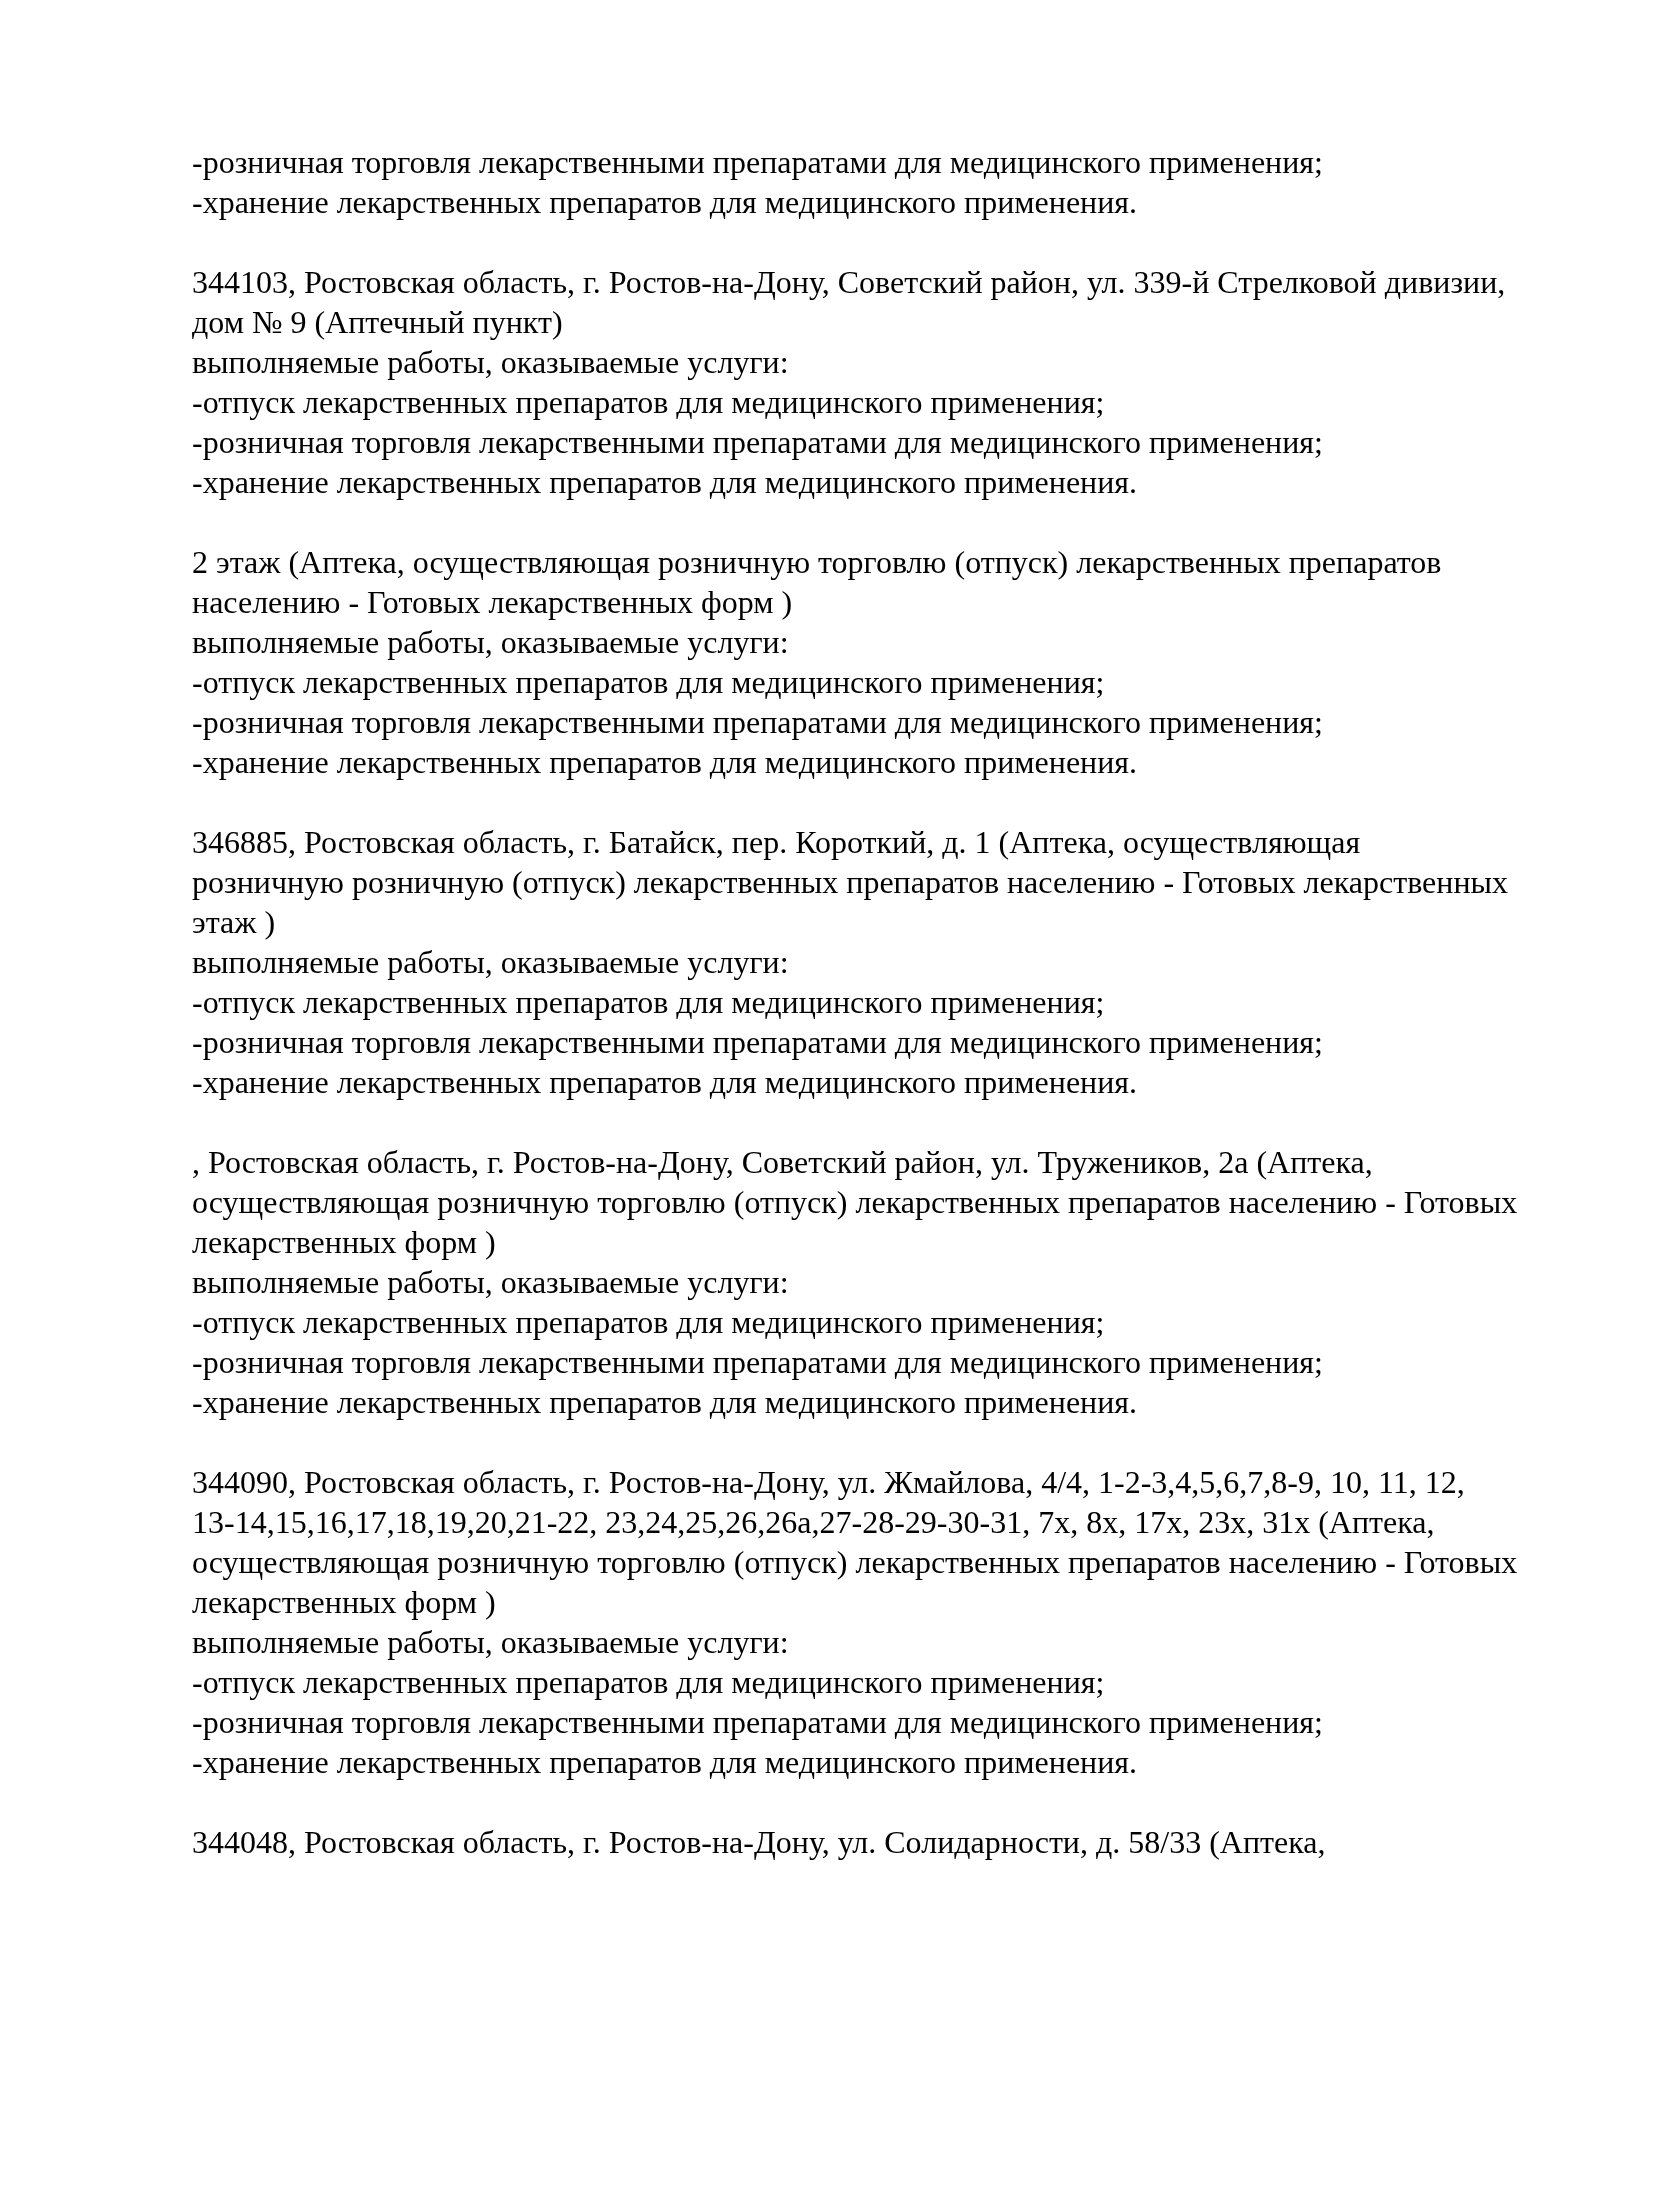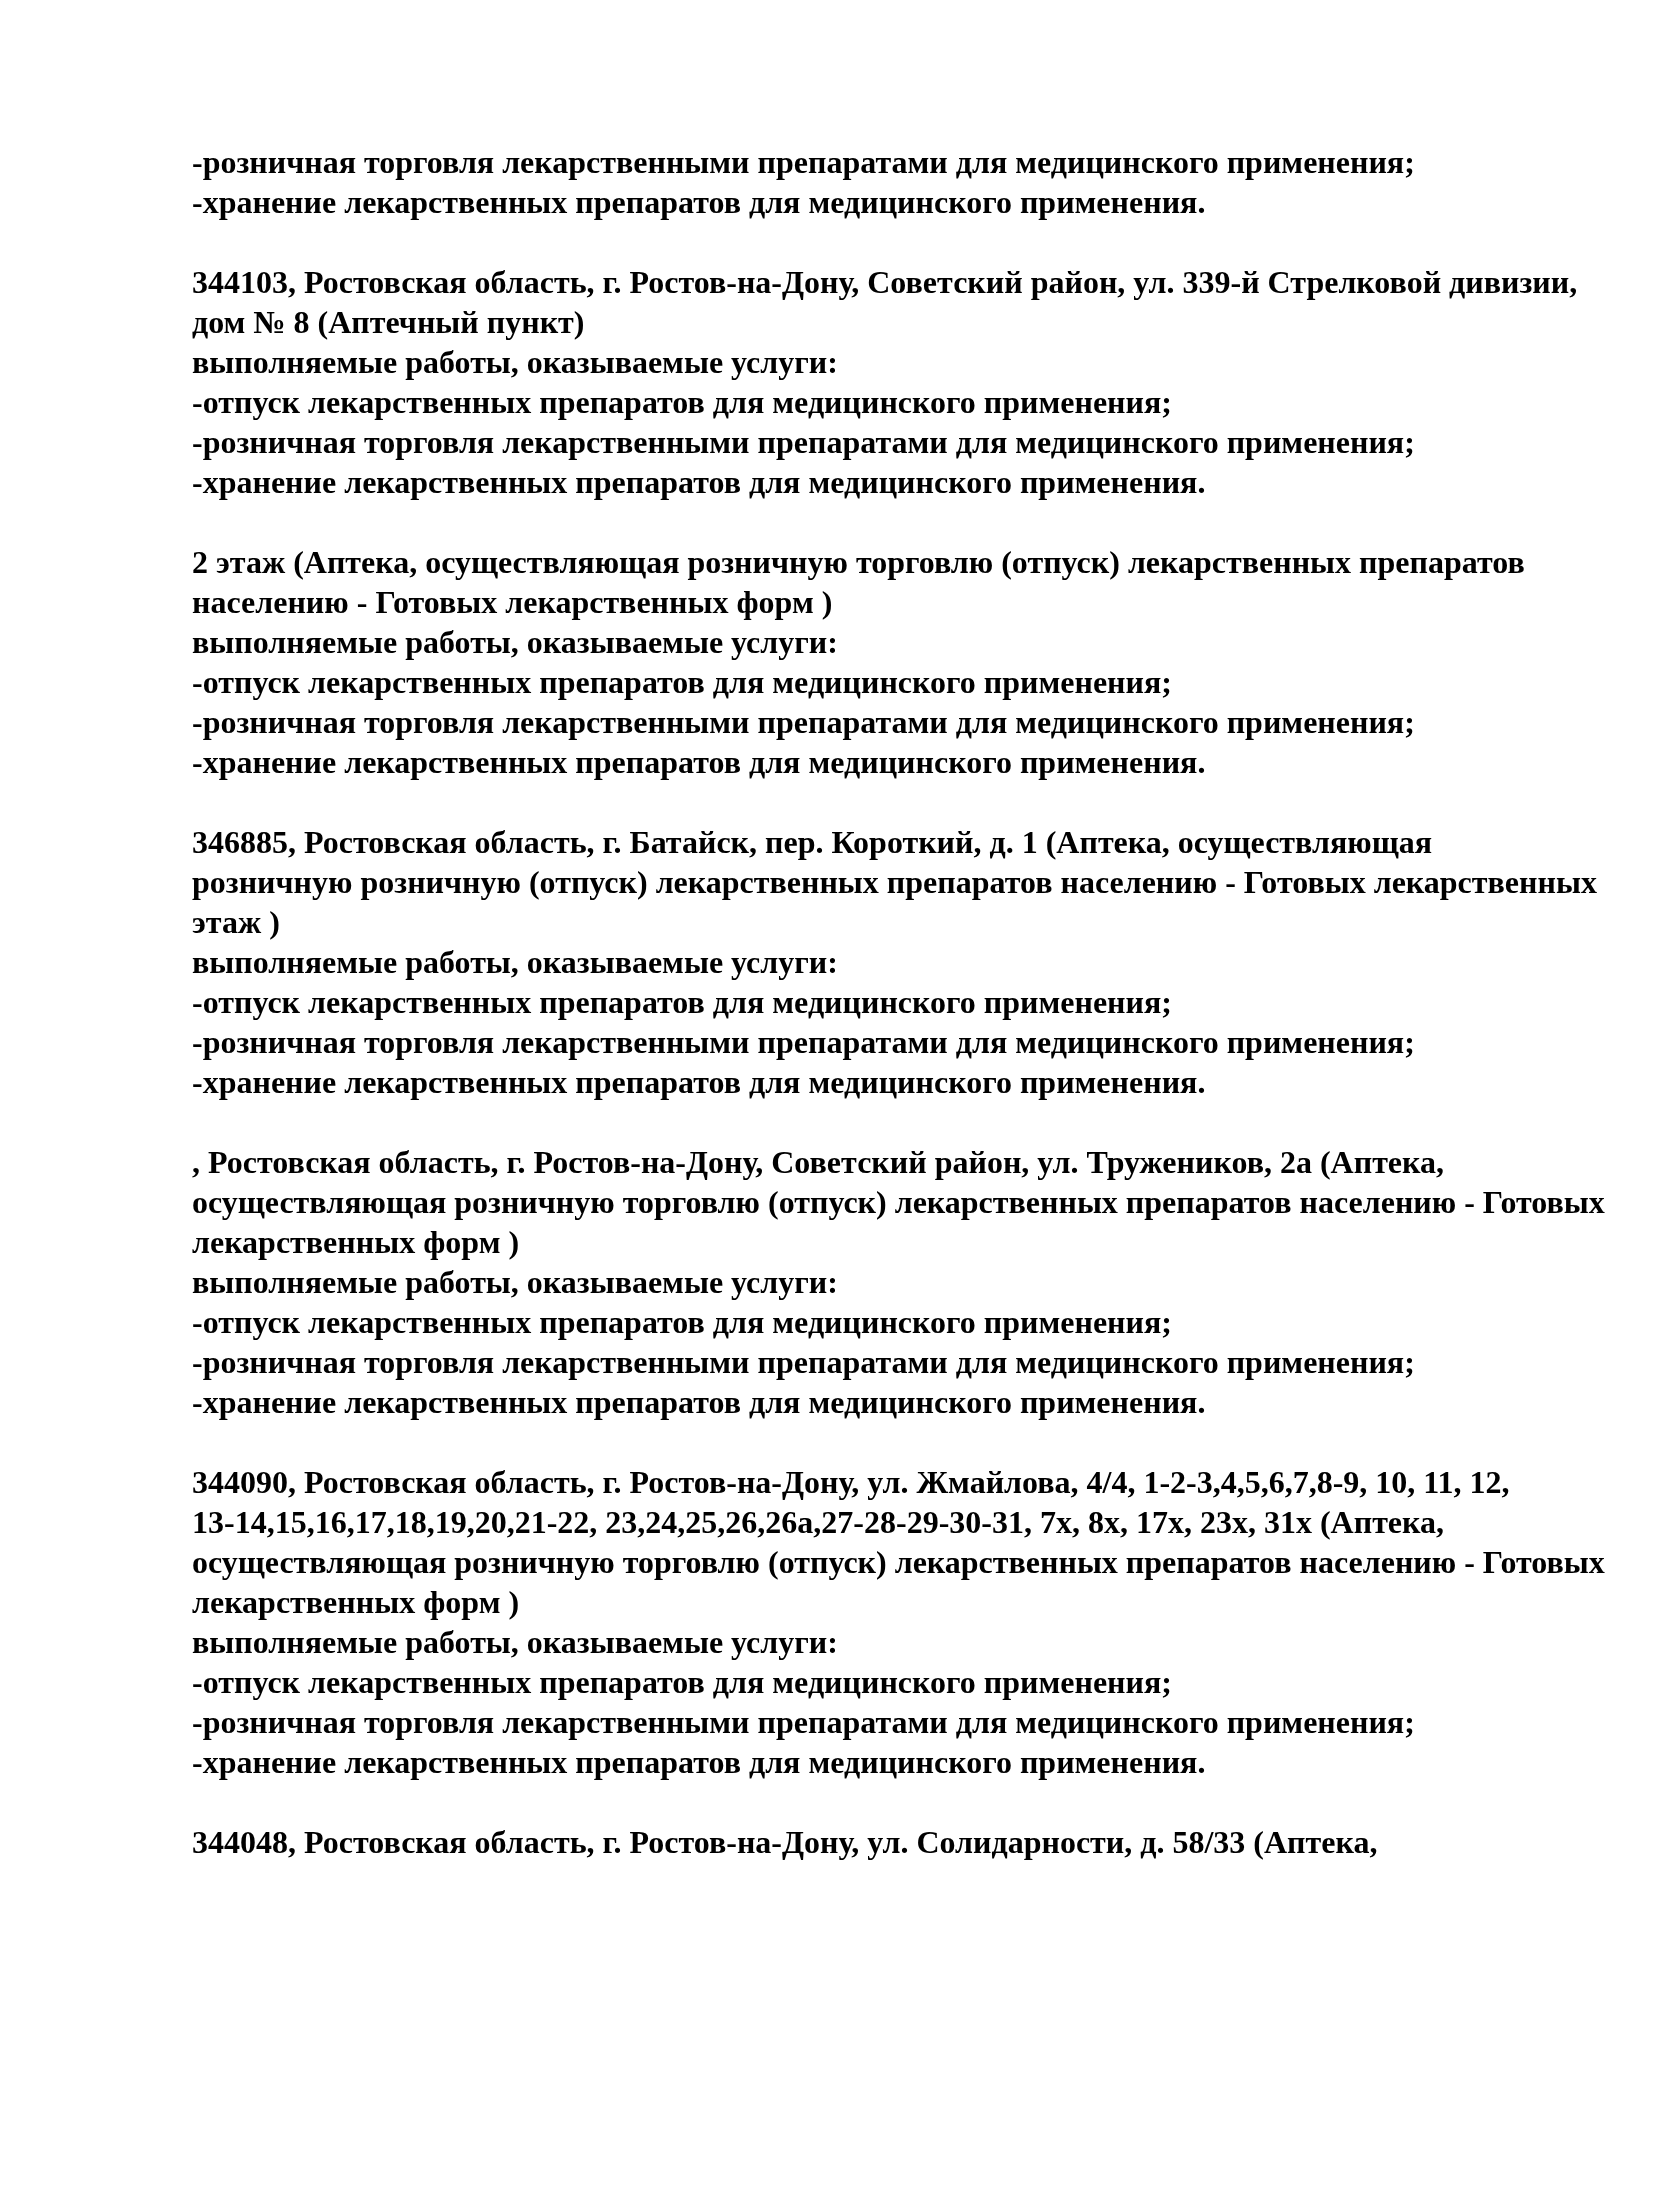--- a/index.html
+++ b/index.html
@@ -22,7 +22,7 @@
       width: 1387px;
       font-size: 32px;
       line-height: 40px;
-      font-weight: 700;
+      font-weight: 400;
     }
     .entry {
       margin: 0 0 40px 0;

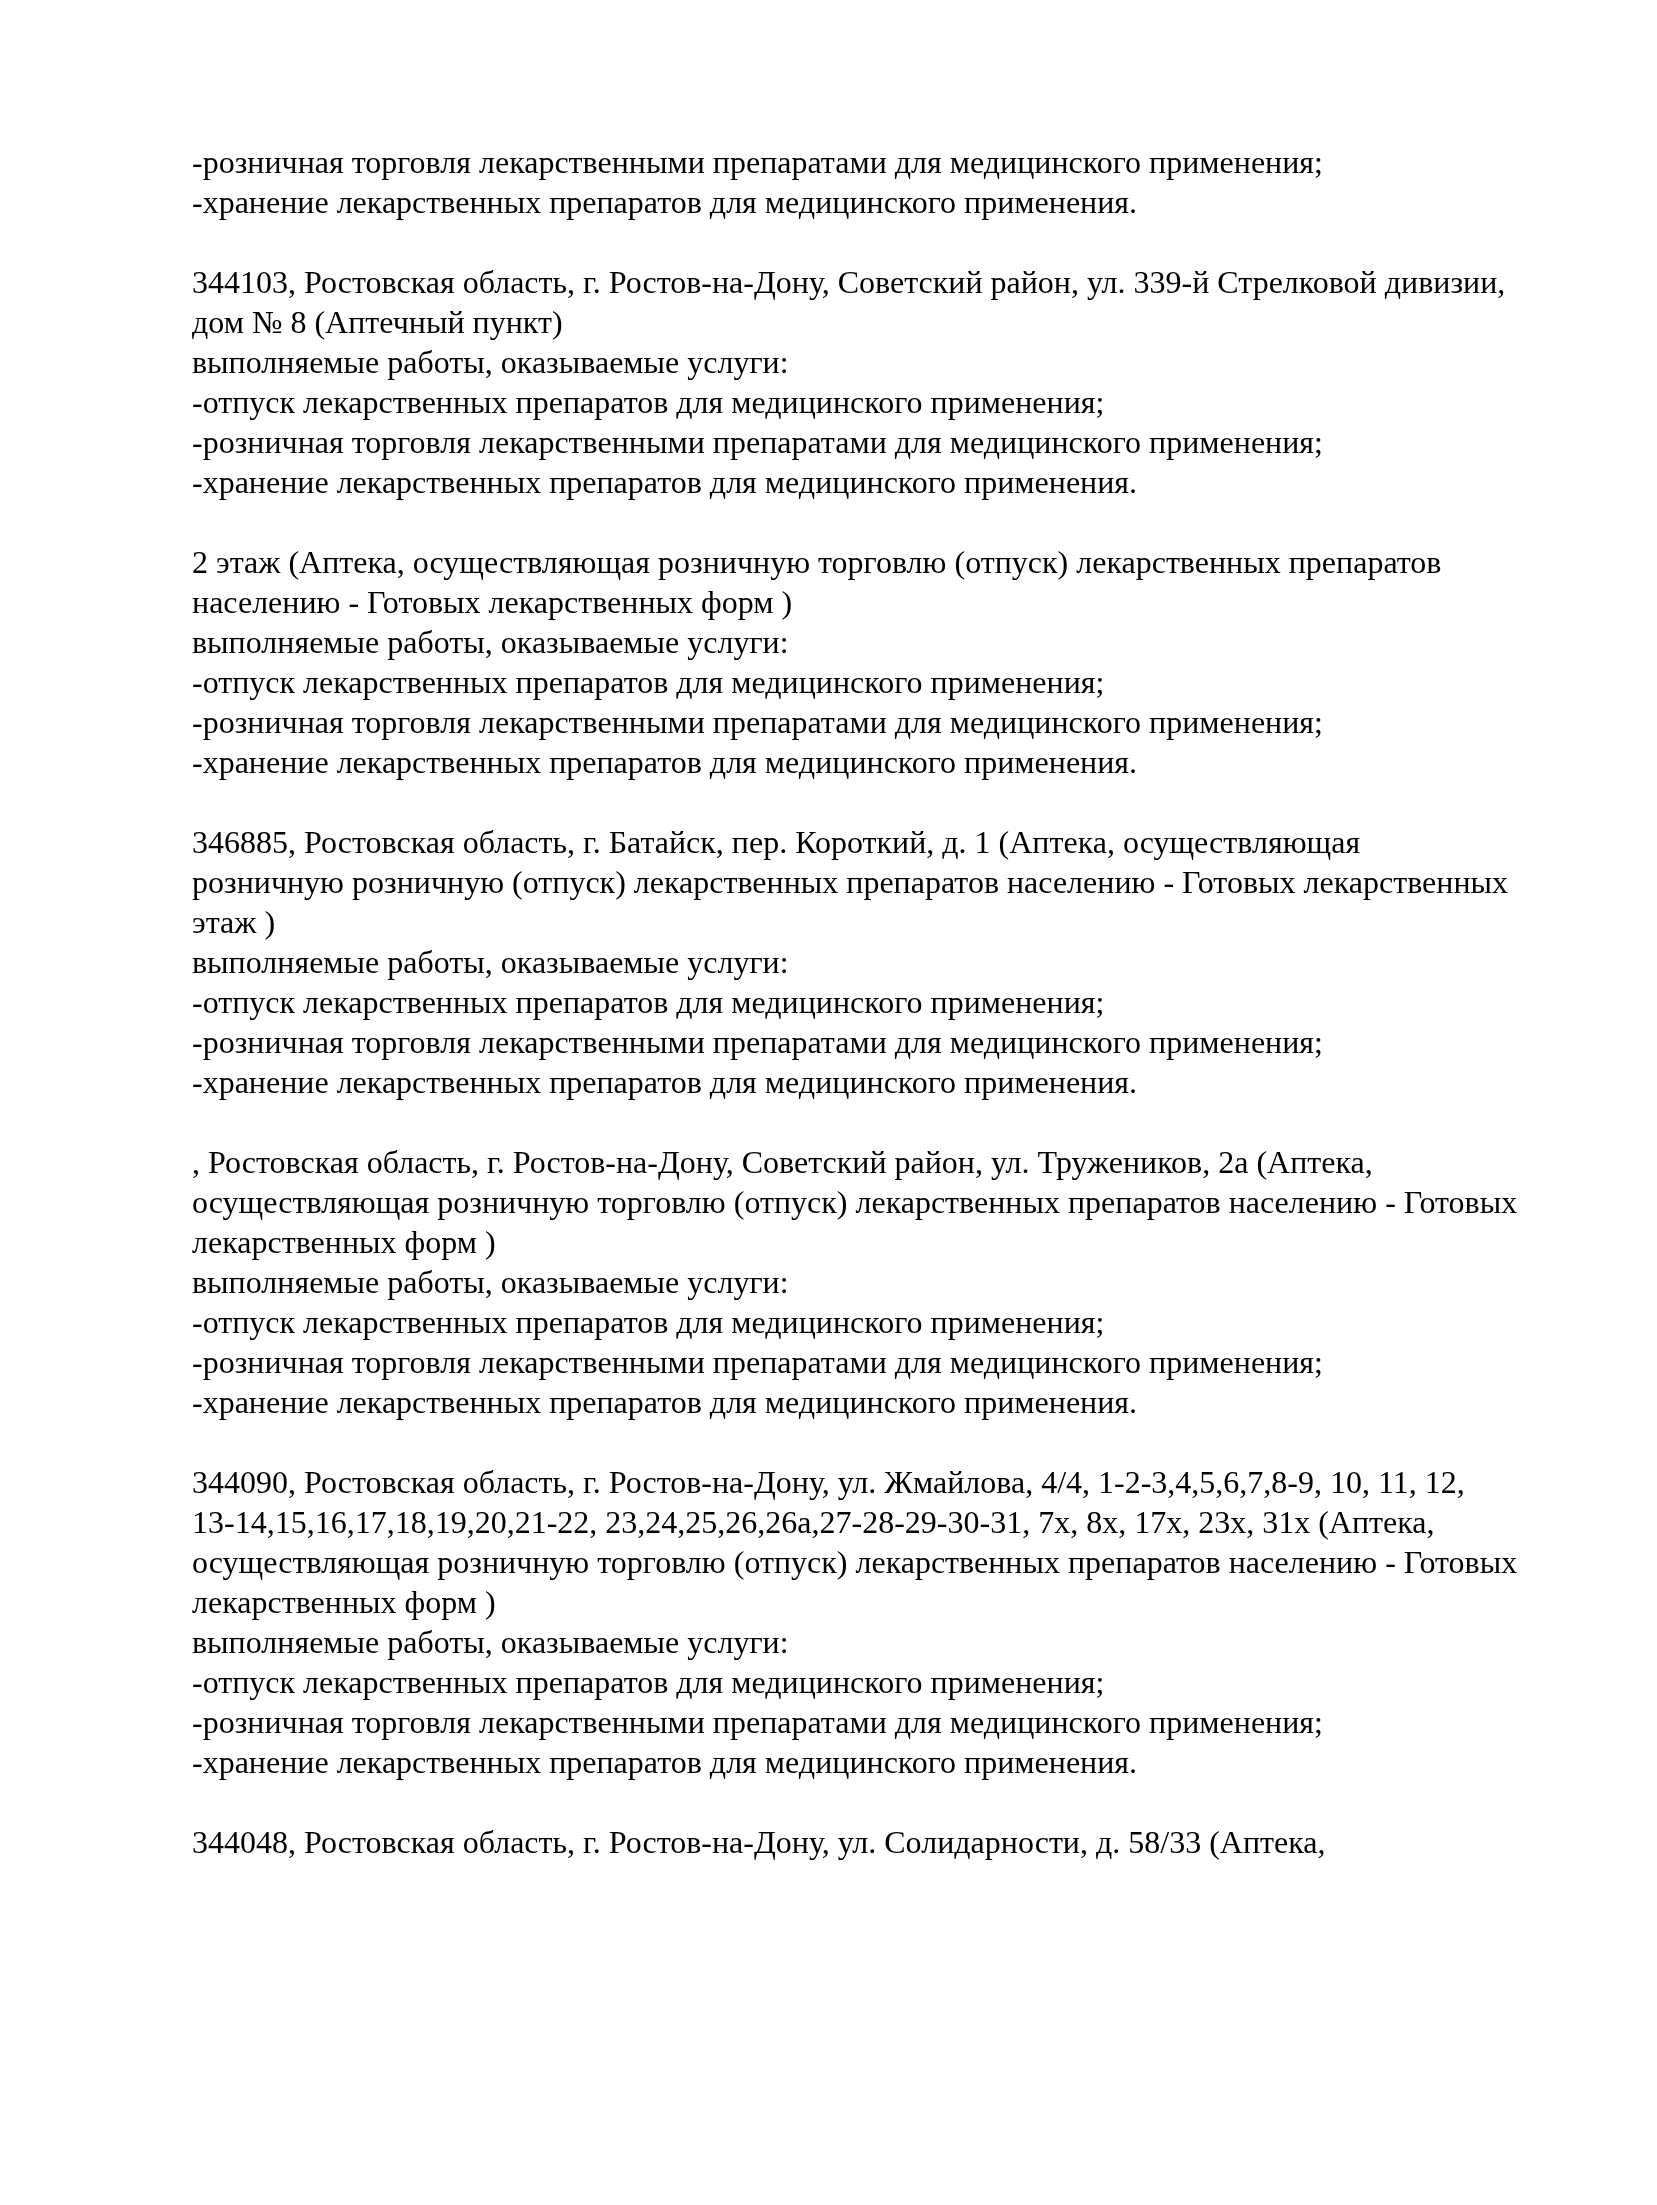--- a/index.html
+++ b/index.html
@@ -48,7 +48,7 @@
 
   <section class="entry">
     <div class="line">344103, Ростовская область, г. Ростов-на-Дону, Советский район, ул. 339-й Стрелковой дивизии,</div>
-    <div class="line">дом № 8 (Аптечный пункт)</div>
+    <div class="line">дом № 9 (Аптечный пункт)</div>
     <div class="line">выполняемые работы, оказываемые услуги:</div>
     <div class="line">-отпуск лекарственных препаратов для медицинского применения;</div>
     <div class="line">-розничная торговля лекарственными препаратами для медицинского применения;</div>

